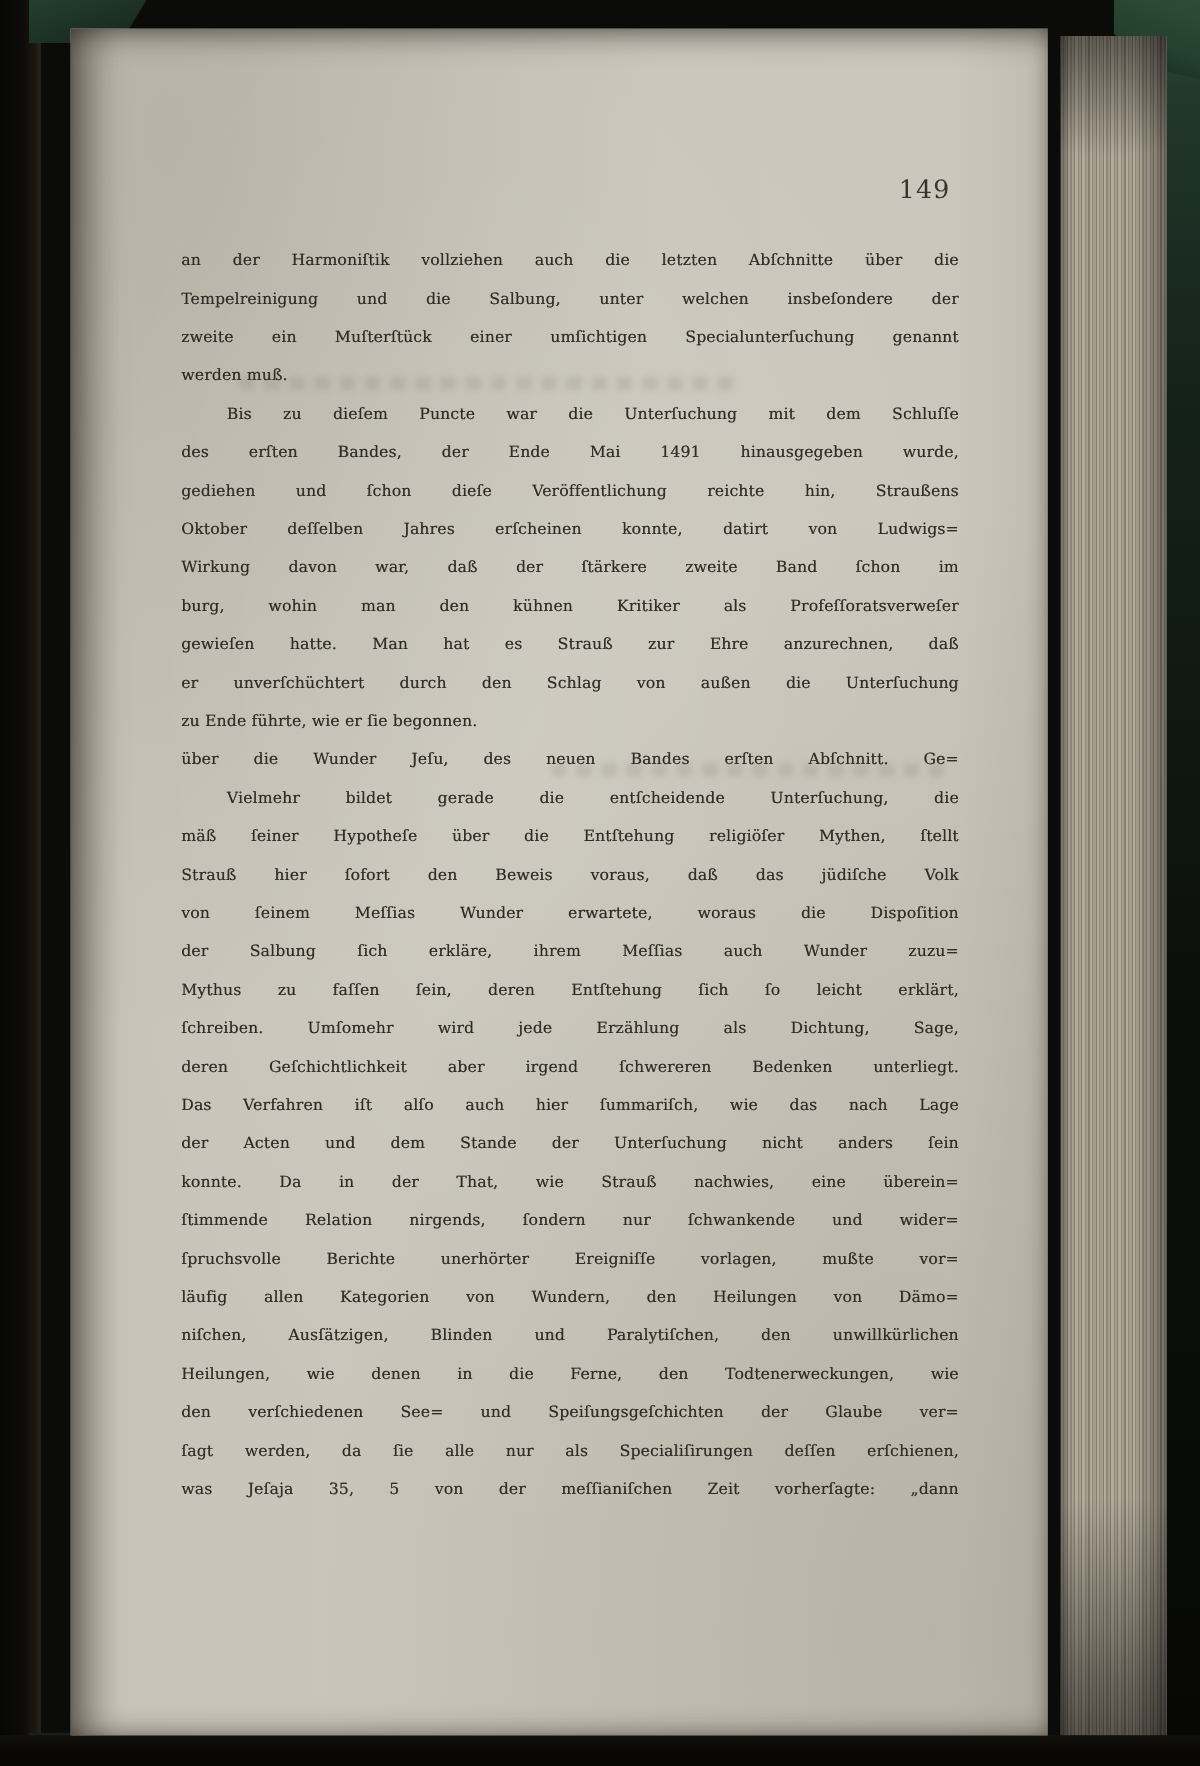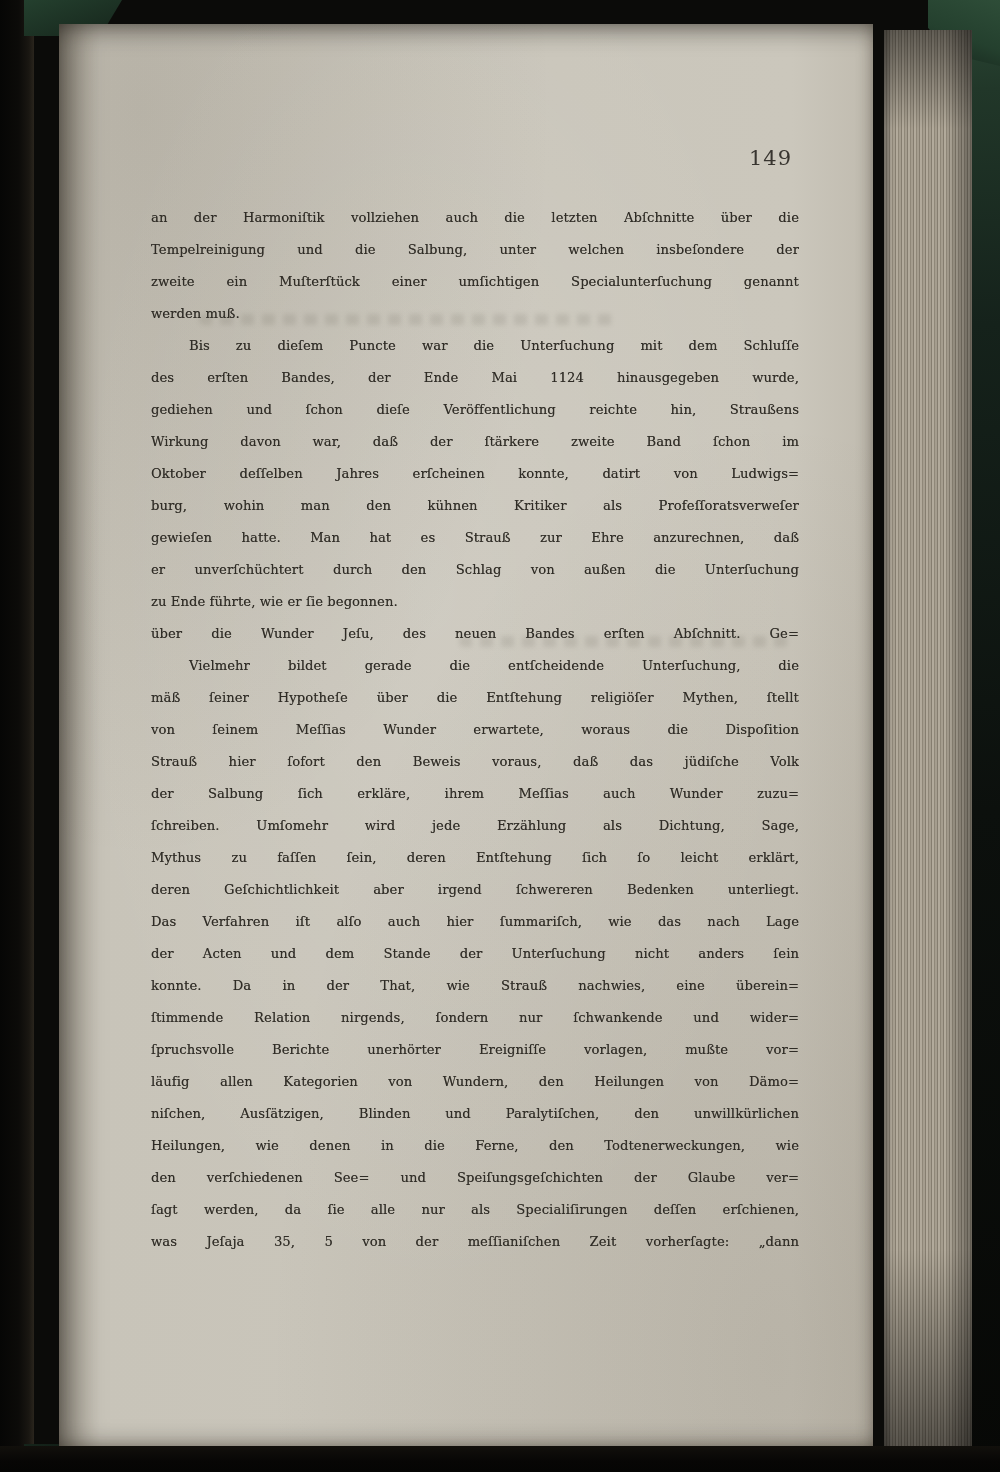--- a/index.html
+++ b/index.html
@@ -147,7 +147,7 @@
         <div class="line">zweite ein Muſterſtück einer umſichtigen Specialunterſuchung genannt</div>
         <div class="line endline">werden muß.</div>
         <div class="line indent">Bis zu dieſem Puncte war die Unterſuchung mit dem Schluſſe</div>
-        <div class="line">des erſten Bandes, der Ende Mai 1124 hinausgegeben wurde,</div>
+        <div class="line">des erſten Bandes, der Ende Mai 1491 hinausgegeben wurde,</div>
         <div class="line">gediehen und ſchon dieſe Veröffentlichung reichte hin, Straußens</div>
         <div class="line">Wirkung davon war, daß der ſtärkere zweite Band ſchon im</div>
         <div class="line">Oktober deſſelben Jahres erſcheinen konnte, datirt von Ludwigs=</div>

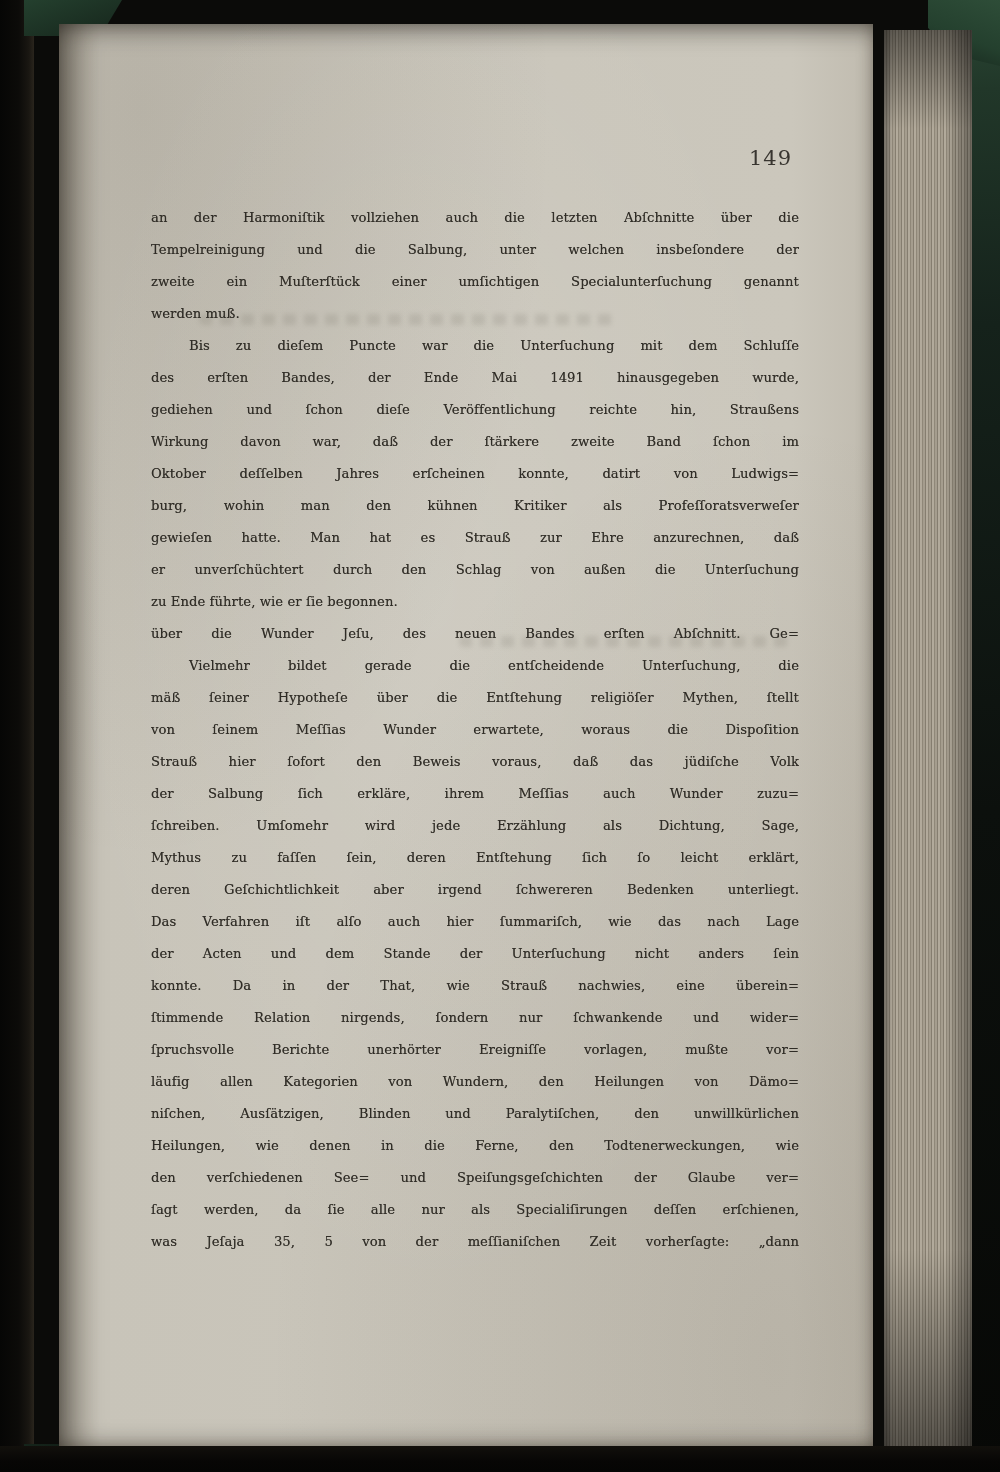--- a/index.html
+++ b/index.html
@@ -149,8 +149,8 @@
         <div class="line indent">Bis zu dieſem Puncte war die Unterſuchung mit dem Schluſſe</div>
         <div class="line">des erſten Bandes, der Ende Mai 1491 hinausgegeben wurde,</div>
         <div class="line">gediehen und ſchon dieſe Veröffentlichung reichte hin, Straußens</div>
+        <div class="line">Oktober deſſelben Jahres erſcheinen konnte, datirt von Ludwigs=</div>
         <div class="line">Wirkung davon war, daß der ſtärkere zweite Band ſchon im</div>
-        <div class="line">Oktober deſſelben Jahres erſcheinen konnte, datirt von Ludwigs=</div>
         <div class="line">burg, wohin man den kühnen Kritiker als Profeſſoratsverweſer</div>
         <div class="line">gewieſen hatte. Man hat es Strauß zur Ehre anzurechnen, daß</div>
         <div class="line">er unverſchüchtert durch den Schlag von außen die Unterſuchung</div>

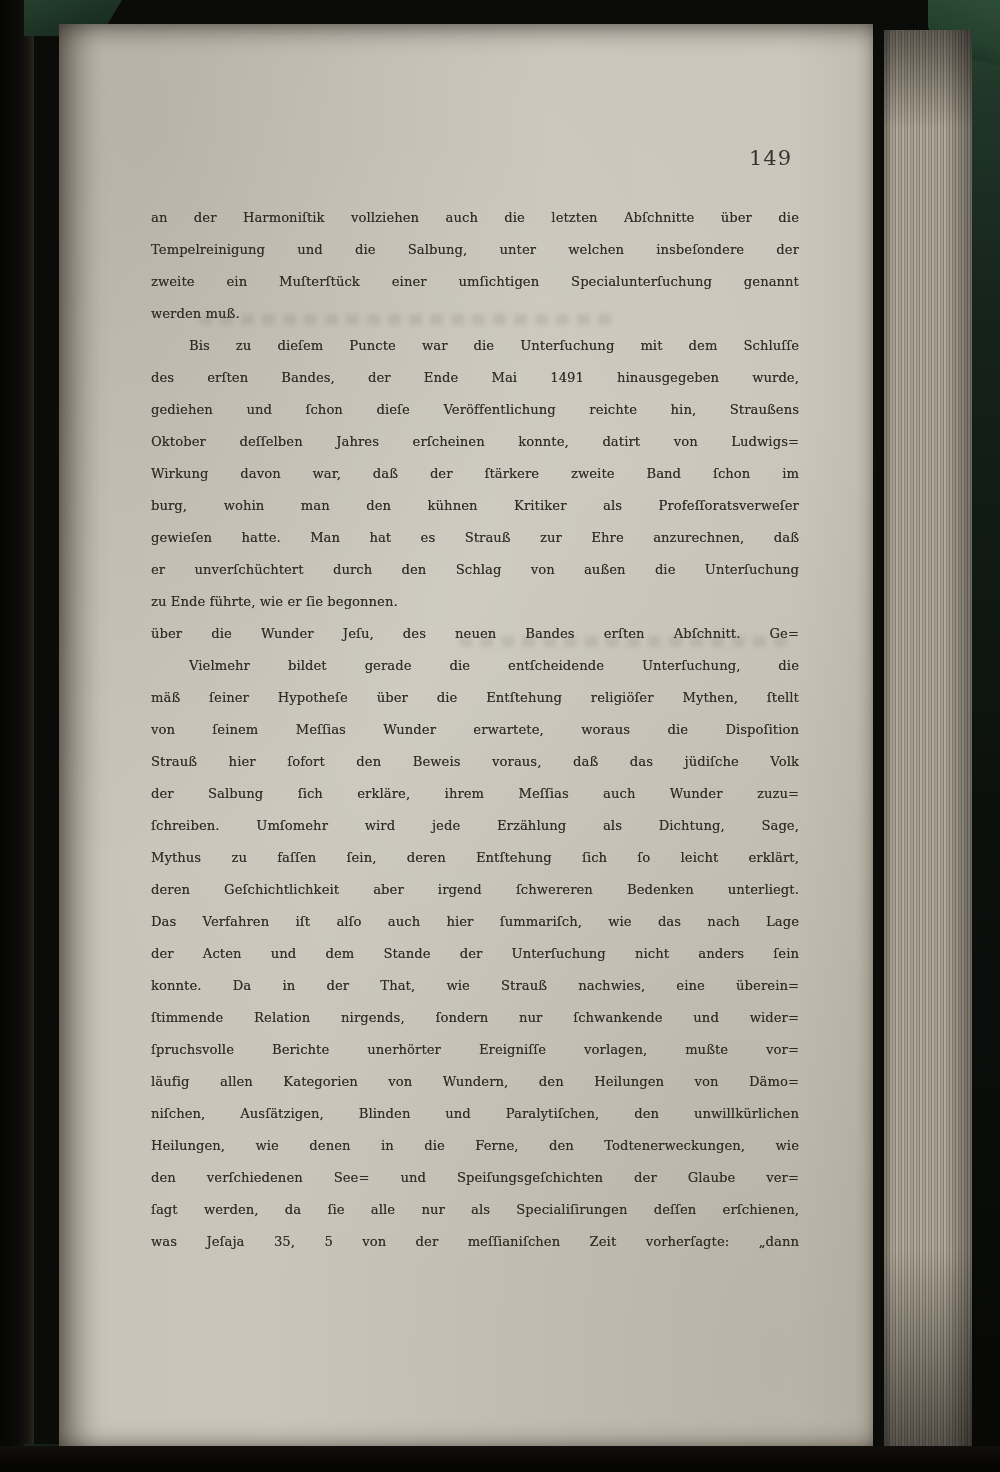--- a/index.html
+++ b/index.html
@@ -158,8 +158,8 @@
         <div class="line">über die Wunder Jeſu, des neuen Bandes erſten Abſchnitt. Ge=</div>
         <div class="line indent">Vielmehr bildet gerade die entſcheidende Unterſuchung, die</div>
         <div class="line">mäß ſeiner Hypotheſe über die Entſtehung religiöſer Mythen, ſtellt</div>
+        <div class="line">Strauß hier ſofort den Beweis voraus, daß das jüdiſche Volk</div>
         <div class="line">von ſeinem Meſſias Wunder erwartete, woraus die Dispoſition</div>
-        <div class="line">Strauß hier ſofort den Beweis voraus, daß das jüdiſche Volk</div>
         <div class="line">der Salbung ſich erkläre, ihrem Meſſias auch Wunder zuzu=</div>
         <div class="line">ſchreiben. Umſomehr wird jede Erzählung als Dichtung, Sage,</div>
         <div class="line">Mythus zu faſſen ſein, deren Entſtehung ſich ſo leicht erklärt,</div>

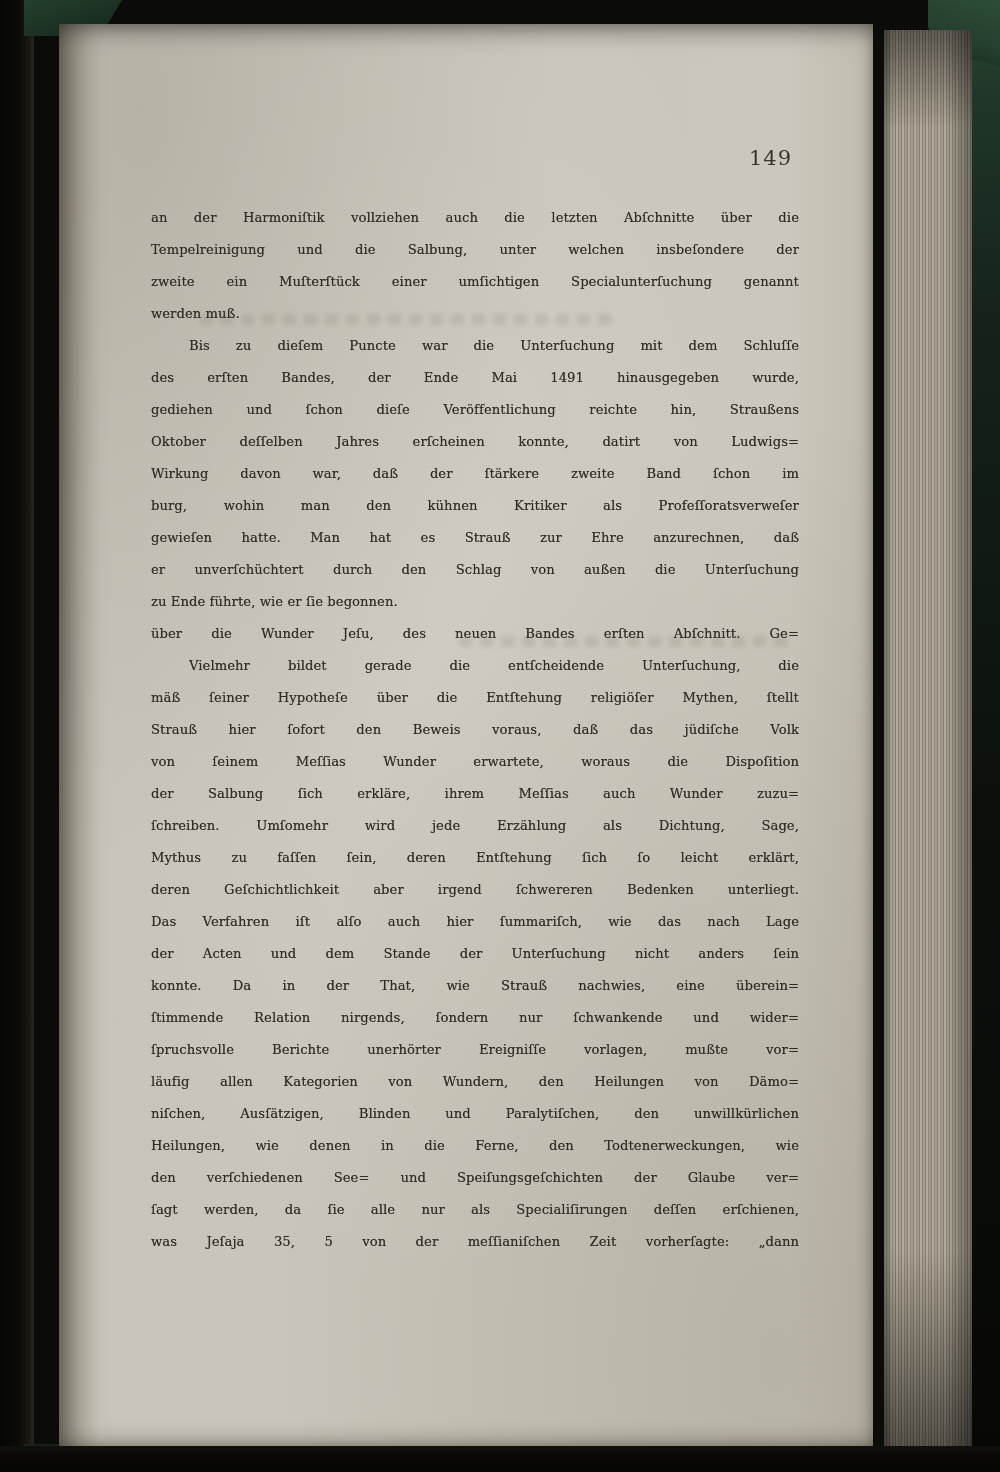--- a/index.html
+++ b/index.html
@@ -161,8 +161,8 @@
         <div class="line">Strauß hier ſofort den Beweis voraus, daß das jüdiſche Volk</div>
         <div class="line">von ſeinem Meſſias Wunder erwartete, woraus die Dispoſition</div>
         <div class="line">der Salbung ſich erkläre, ihrem Meſſias auch Wunder zuzu=</div>
+        <div class="line">Mythus zu faſſen ſein, deren Entſtehung ſich ſo leicht erklärt,</div>
         <div class="line">ſchreiben. Umſomehr wird jede Erzählung als Dichtung, Sage,</div>
-        <div class="line">Mythus zu faſſen ſein, deren Entſtehung ſich ſo leicht erklärt,</div>
         <div class="line">deren Geſchichtlichkeit aber irgend ſchwereren Bedenken unterliegt.</div>
         <div class="line">Das Verfahren iſt alſo auch hier ſummariſch, wie das nach Lage</div>
         <div class="line">der Acten und dem Stande der Unterſuchung nicht anders ſein</div>

